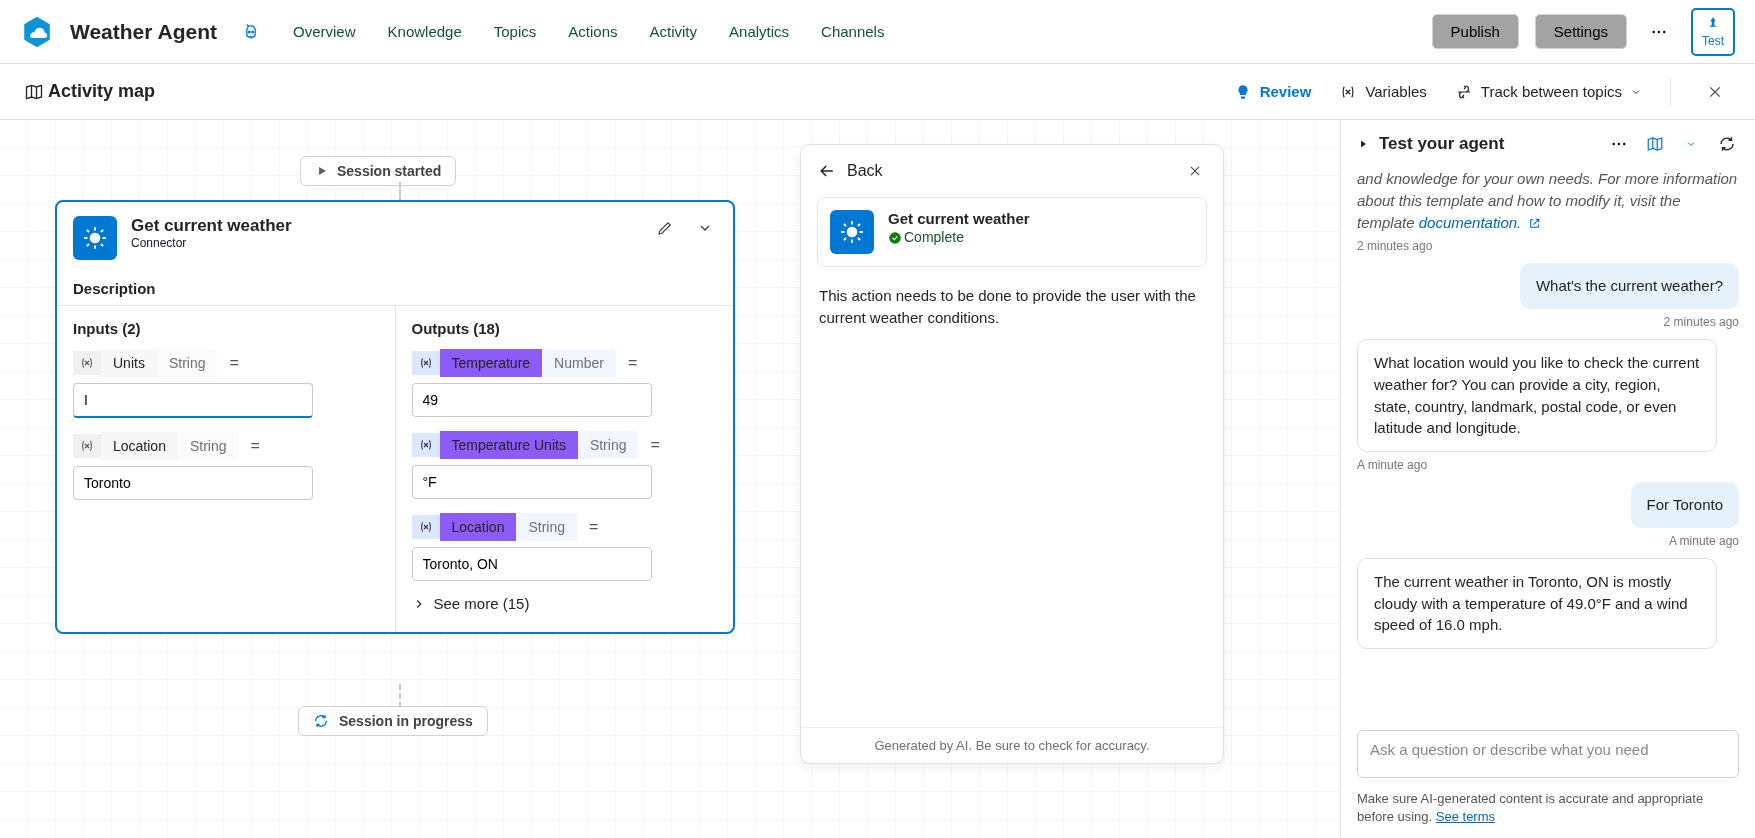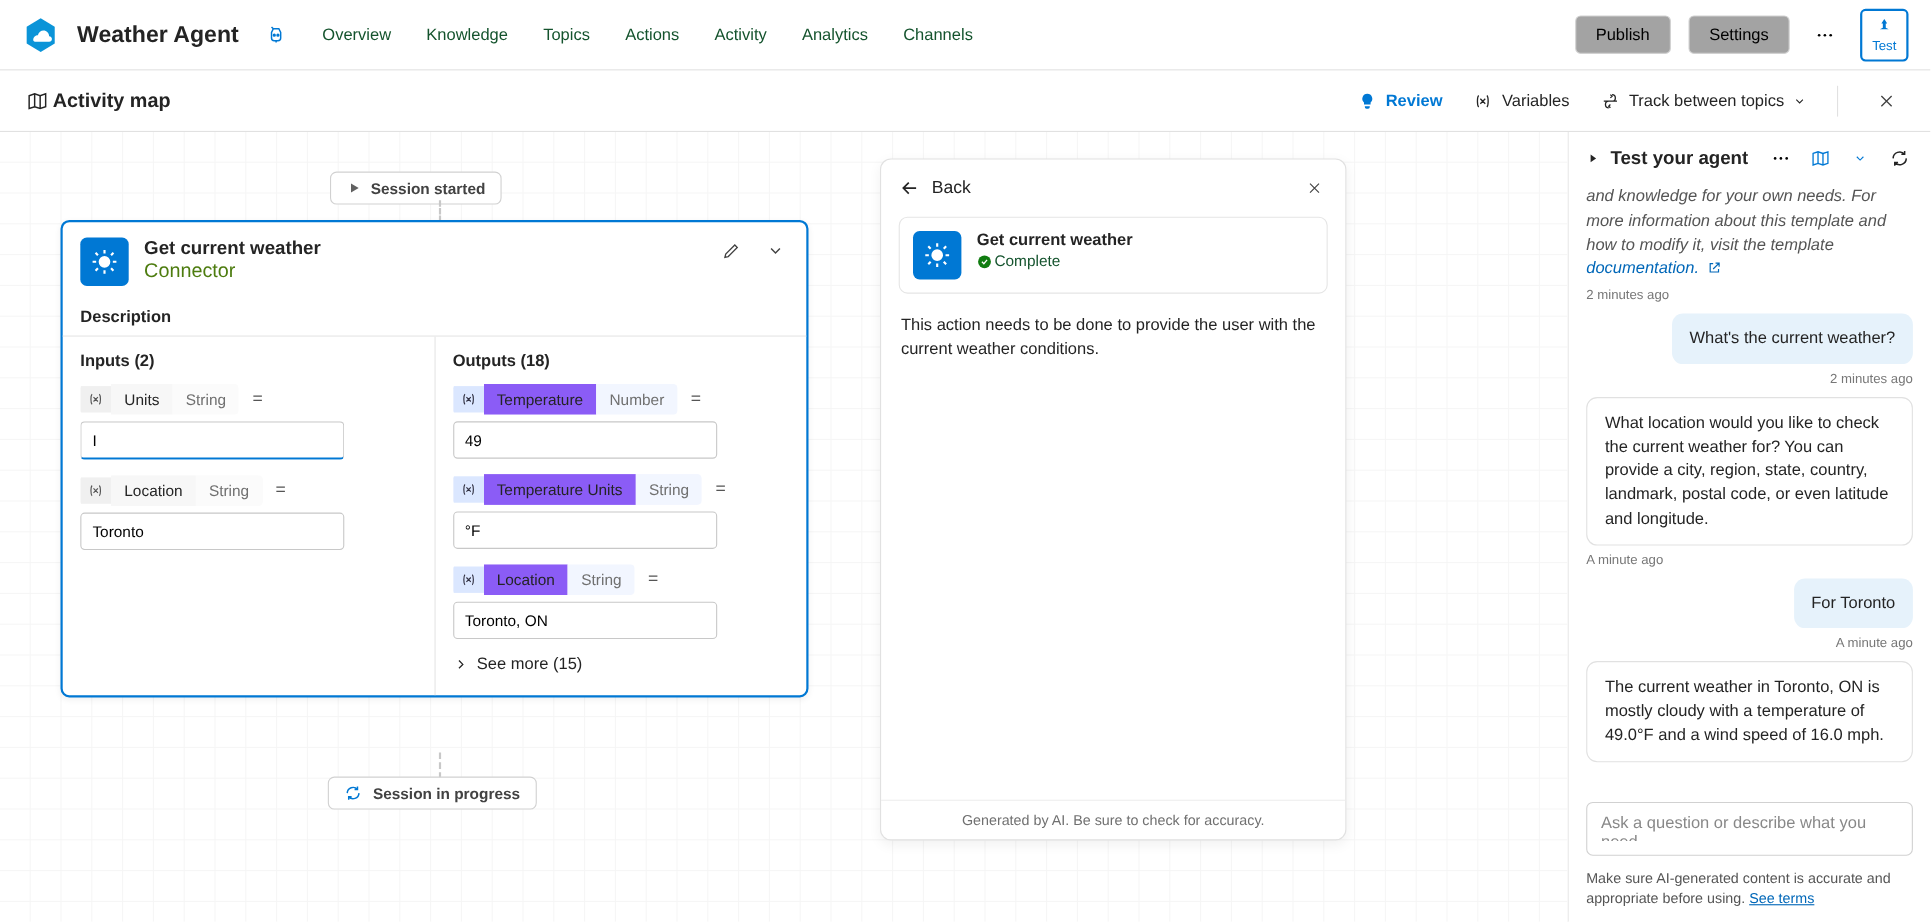--- a/index.html
+++ b/index.html
@@ -35,7 +35,7 @@
       linear-gradient(90deg, #f5f5f5 1px, transparent 1px);
     background-size: 28px 28px; background-position: -1px -1px;
   }
-  .right-panel { width: 330px; border-left: 1px solid #e1e1e1; display: flex; flex-direction: column; }
+  .right-panel { width: 415px; border-left: 1px solid #e1e1e1; display: flex; flex-direction: column; }
 
   
   .session-pill { position:absolute; left: 300px; top: 36px; border:1px solid #d1d1d1; background:#fff; border-radius: 6px; padding: 6px 14px; display:flex; align-items:center; gap:8px; font-weight:600; font-size:14px; color:#424242;}

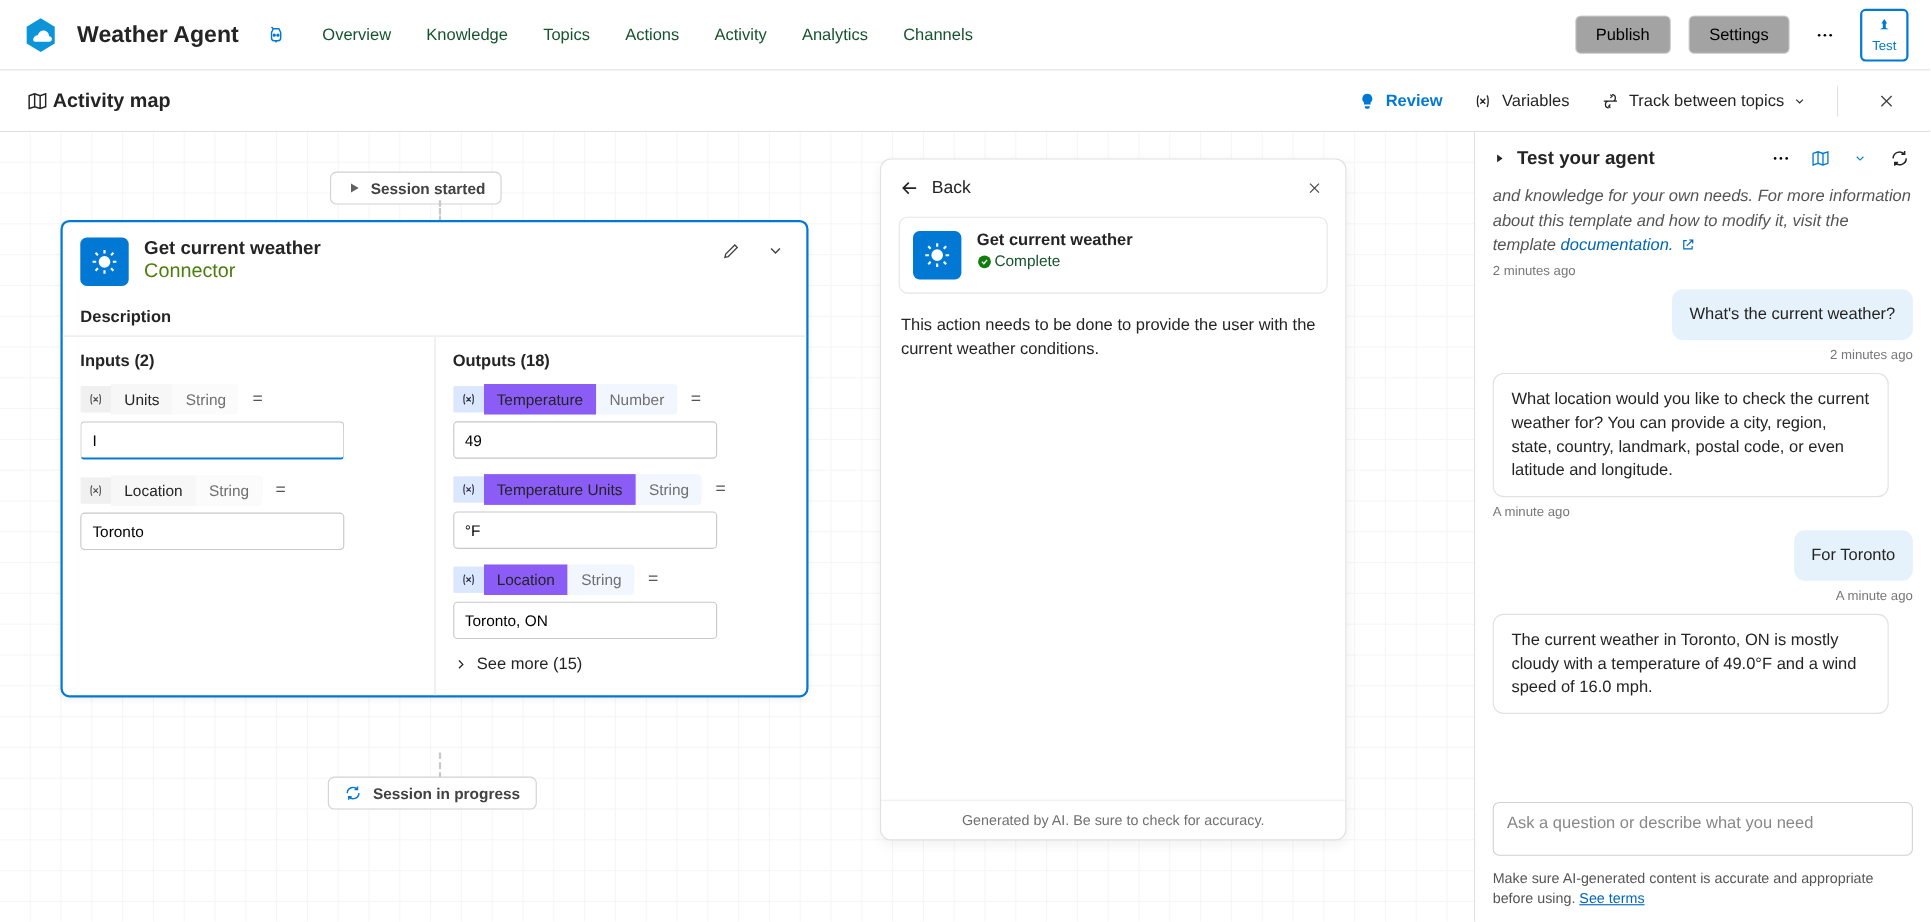--- a/index.html
+++ b/index.html
@@ -45,7 +45,7 @@
   .node-header { display:flex; align-items:flex-start; padding: 14px 16px; gap: 14px;}
   .sun-icon { width:44px; height:44px; background:#0078d4; border-radius:6px; display:flex; align-items:center; justify-content:center;}
   .node-title { font-size: 17px; font-weight:700; }
-  .node-sub { font-size: 18px; color:#4d7c0f; }
+  .node-sub { font-size: 12px; color:#0f172a; }
   .node-header-actions { margin-left:auto; display:flex; gap:16px; align-items:center;}
   .icon-btn { width:24px; height:24px; display:flex; align-items:center; justify-content:center; cursor:pointer;}
 

